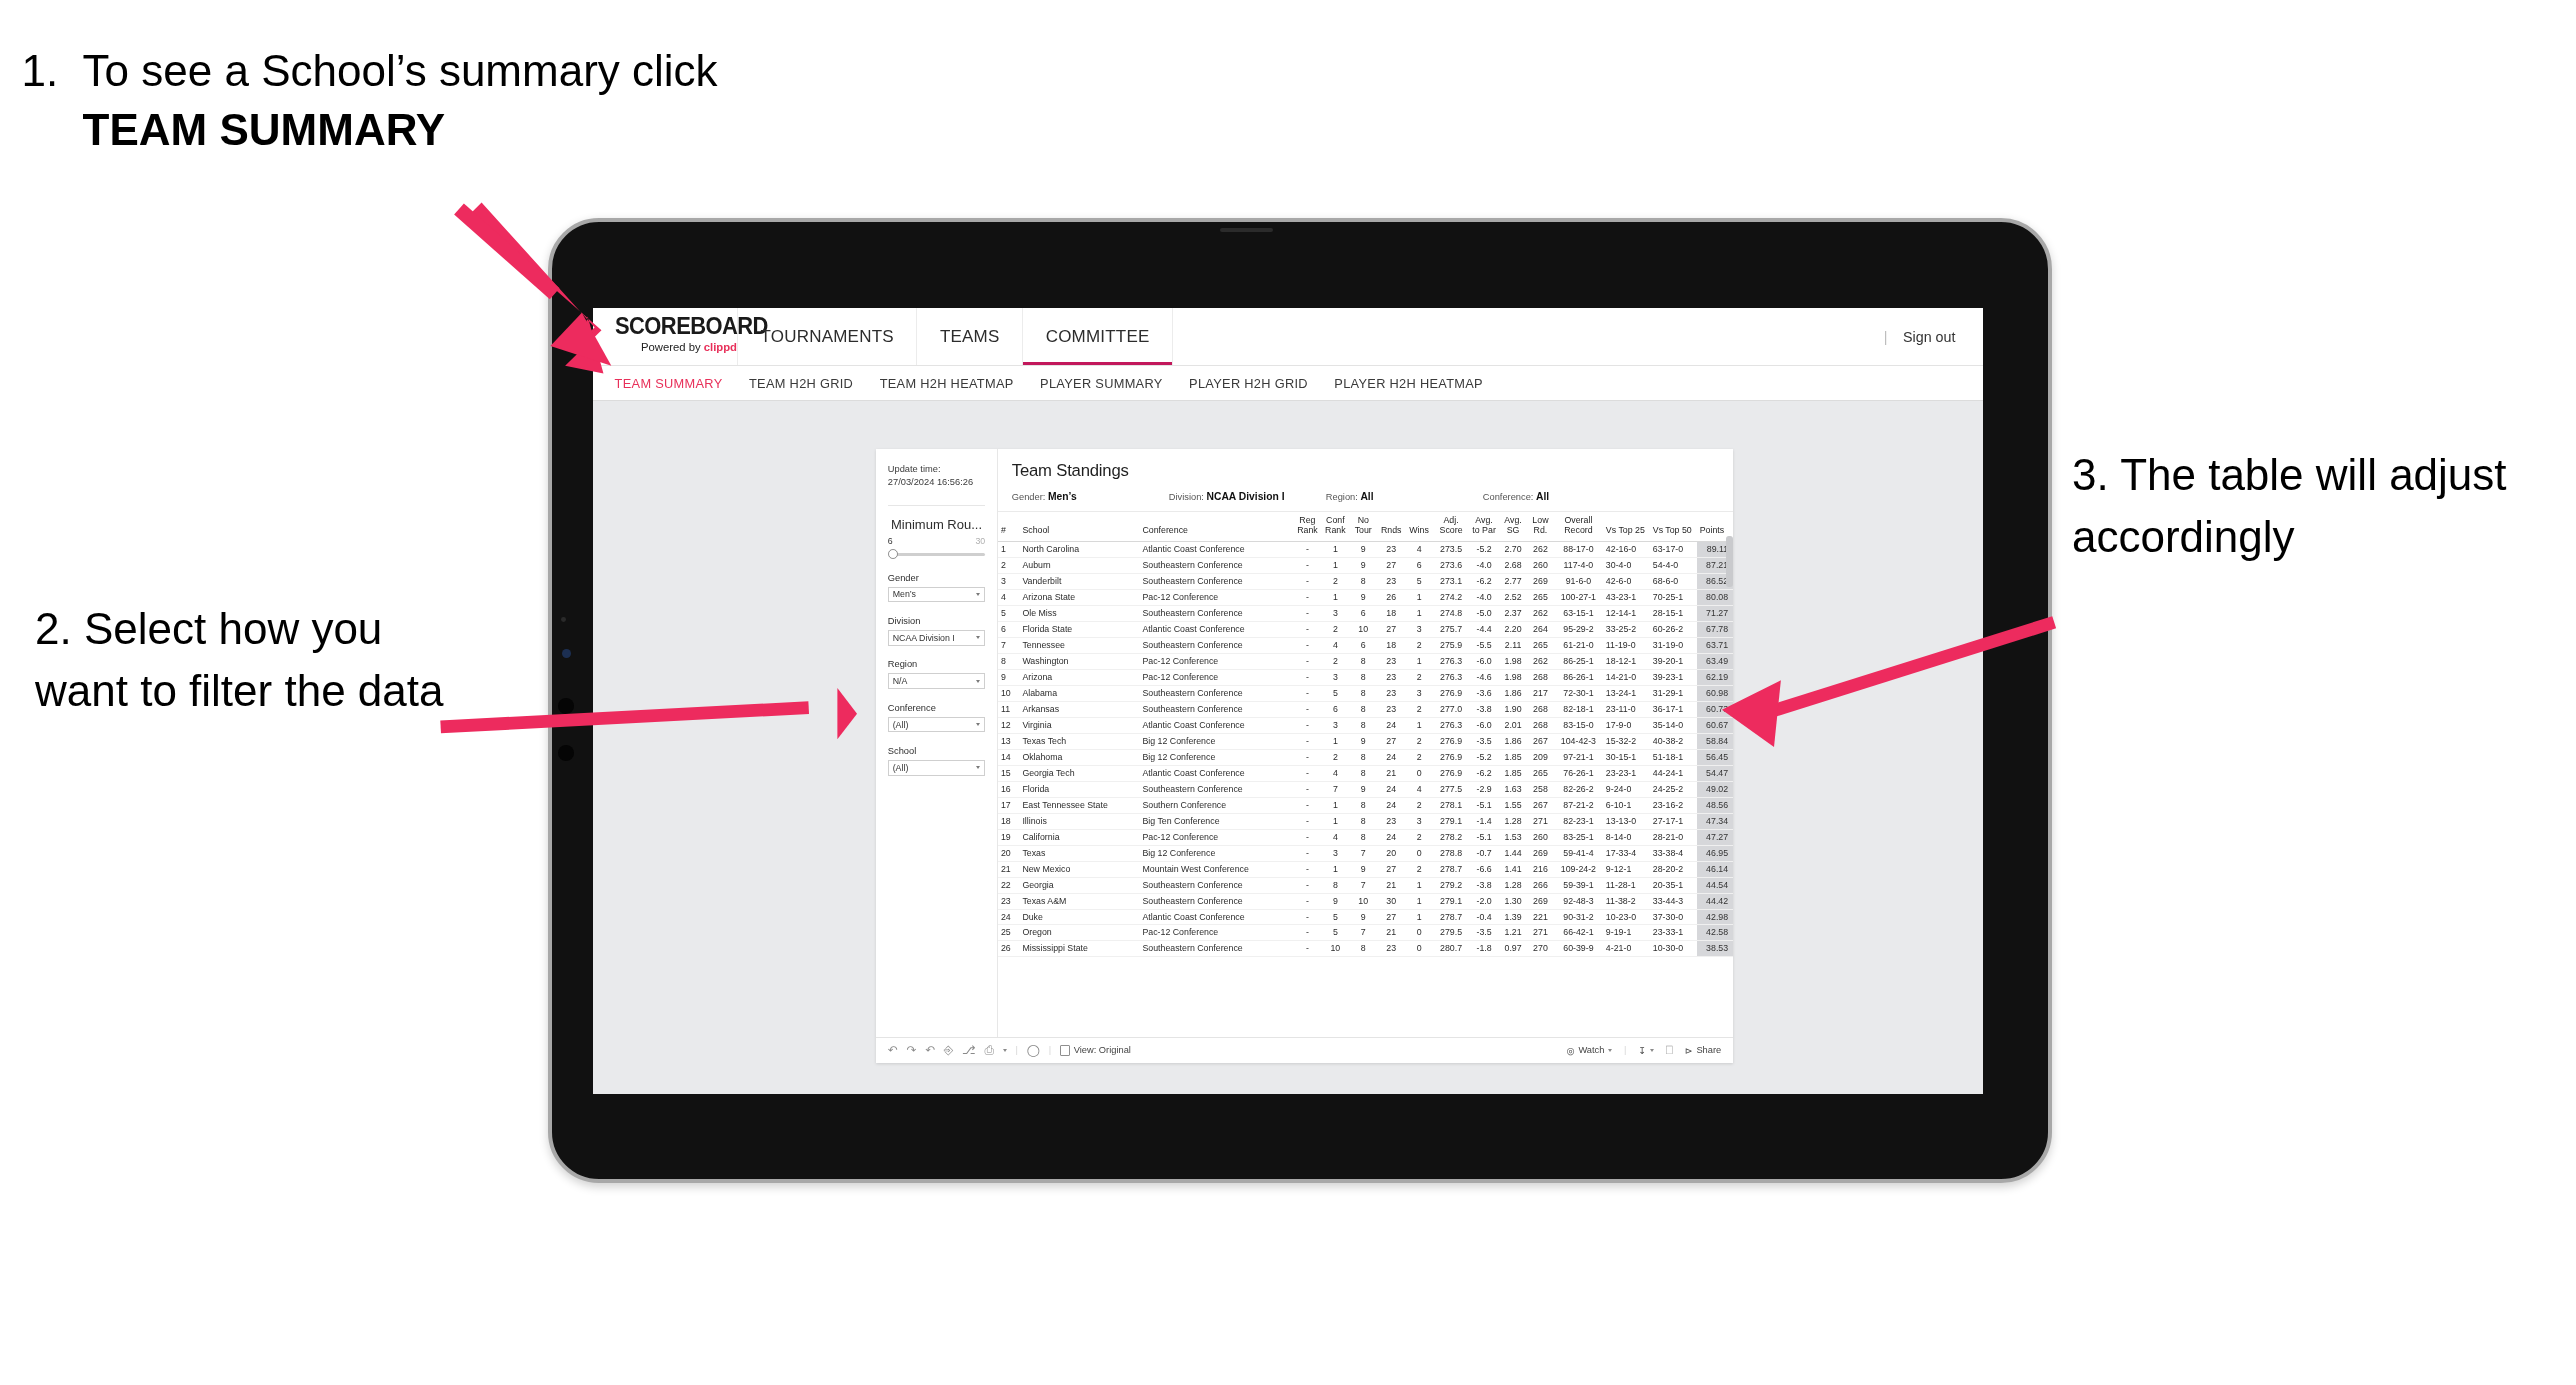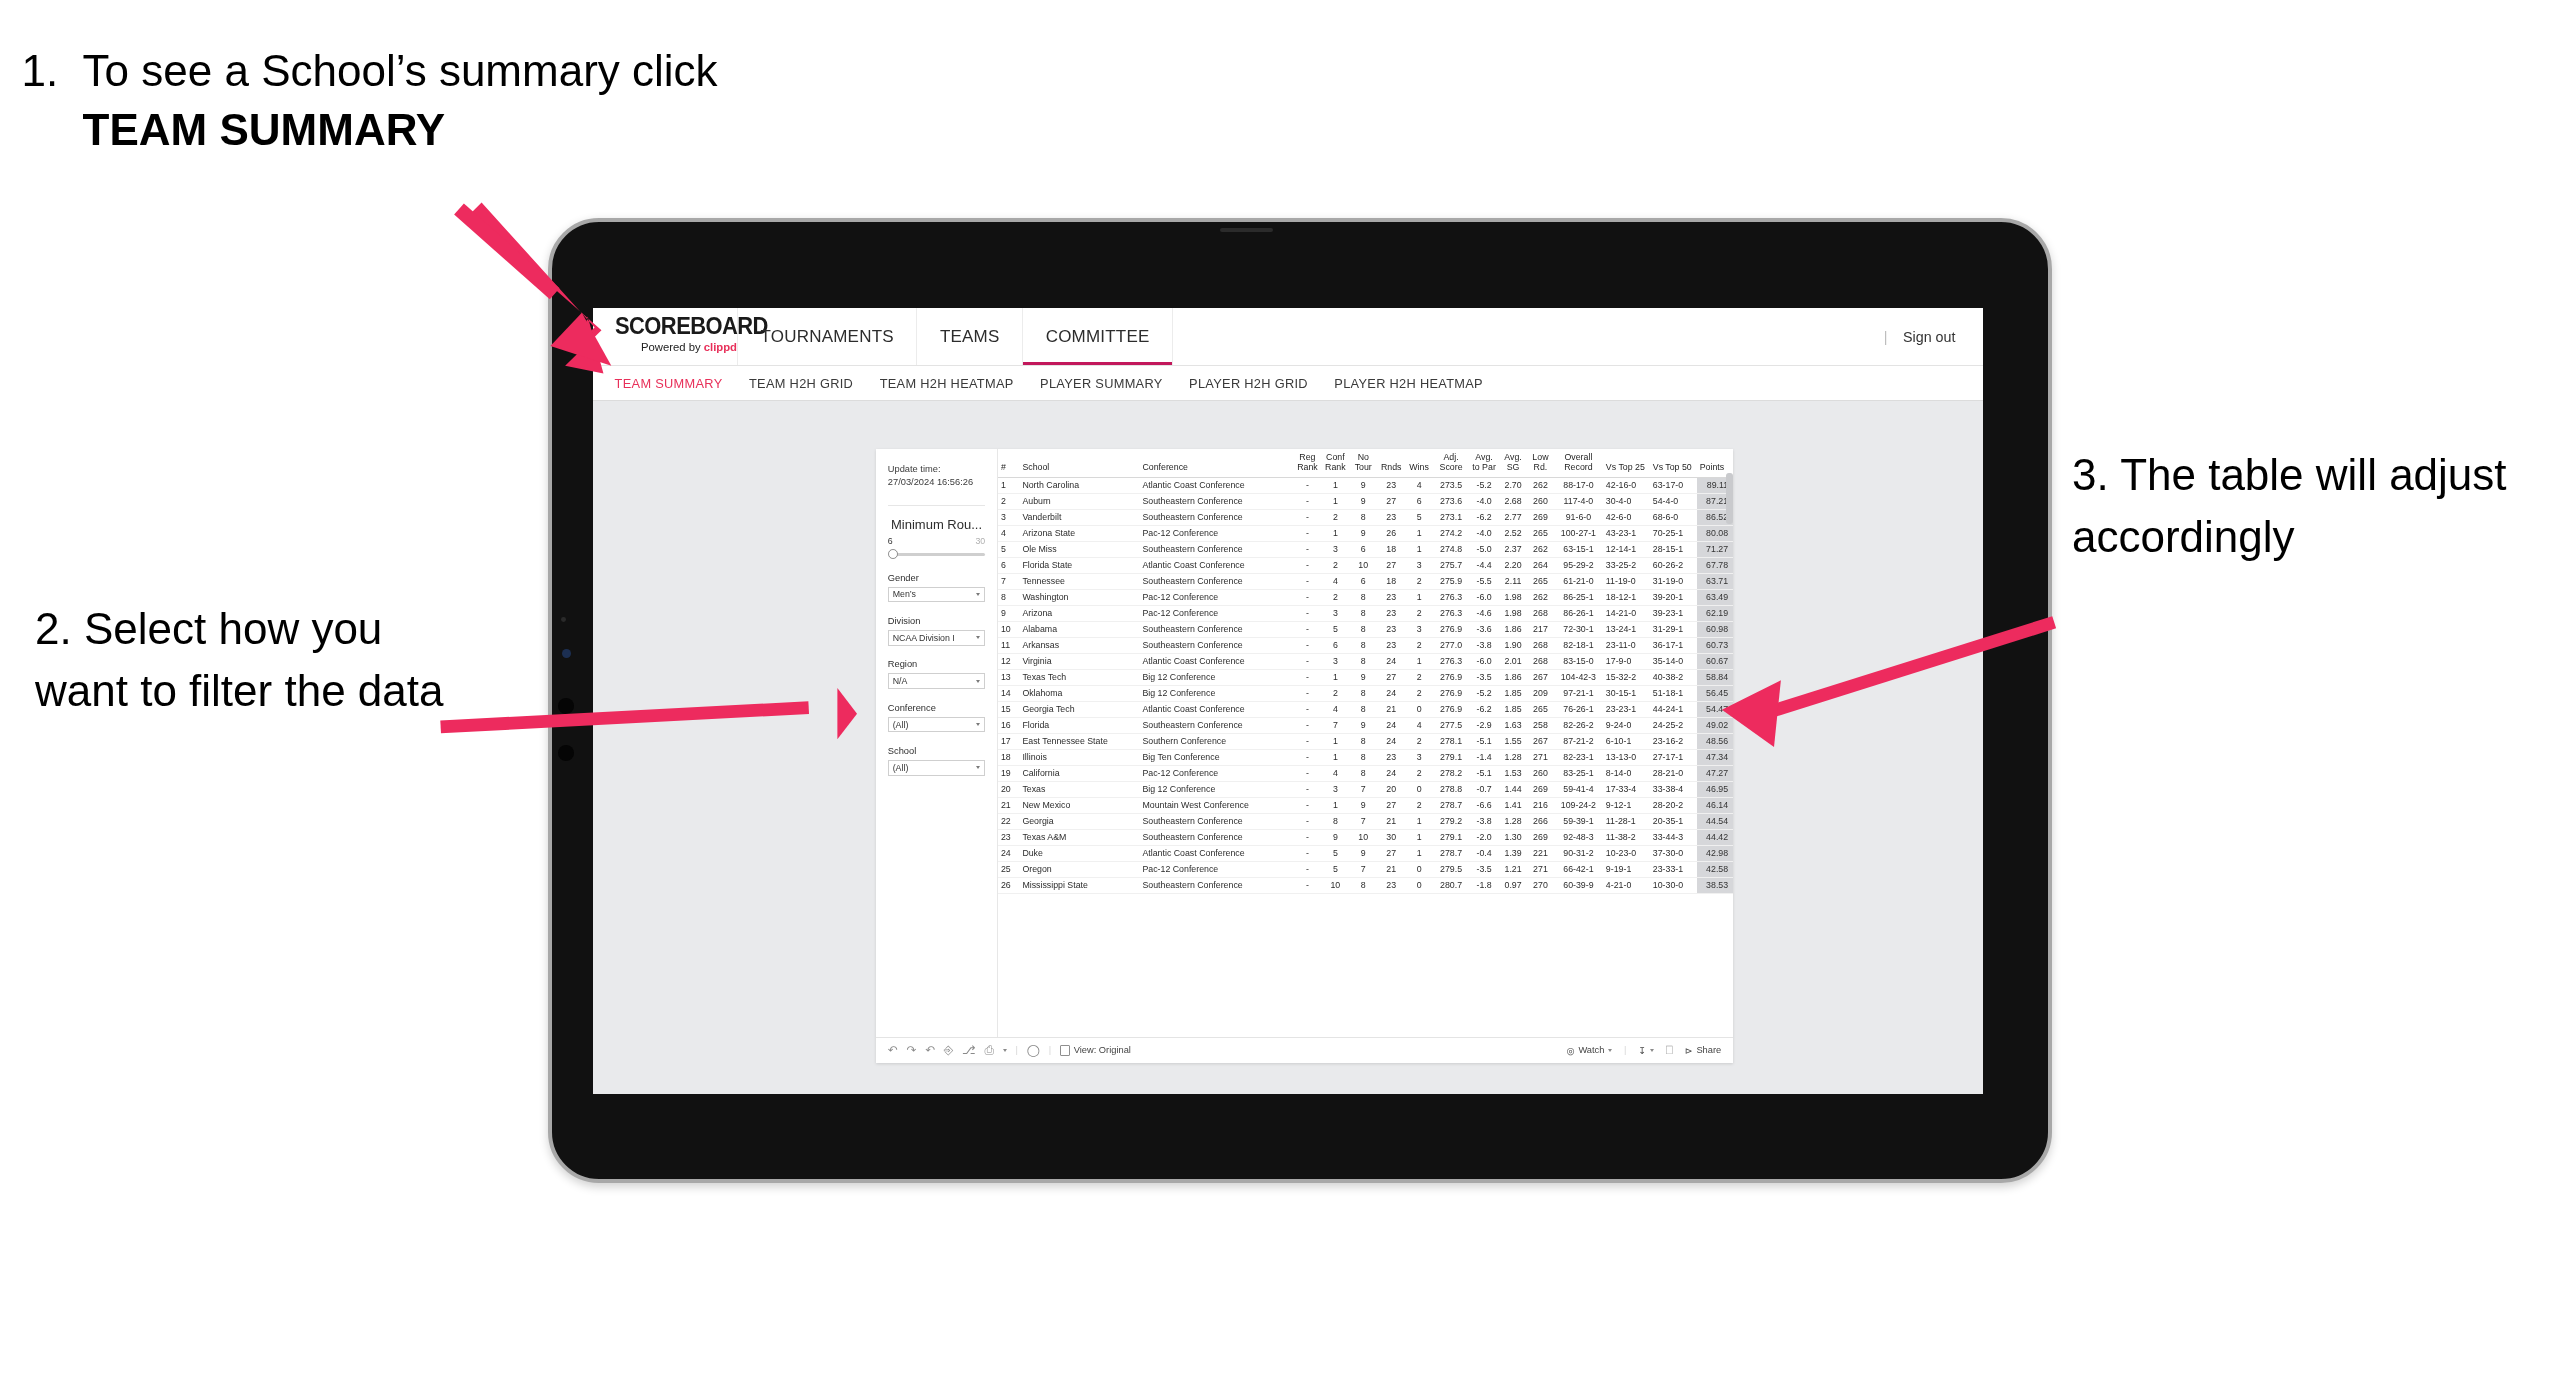--- a/index.html
+++ b/index.html
@@ -413,6 +413,15 @@
           </div>
 
           <div id="standings">
+            <div id="st-head">
+              <div id="st-title">Team Standings</div>
+              <div id="st-meta">
+                <span class="mitem"><span>Gender:</span> <b>Men’s</b></span>
+                <span class="mitem"><span>Division:</span> <b>NCAA Division I</b></span>
+                <span class="mitem"><span>Region:</span> <b>All</b></span>
+                <span class="mitem"><span>Conference:</span> <b>All</b></span>
+              </div>
+            </div>
 
             <div id="table-wrap">
               <table>

